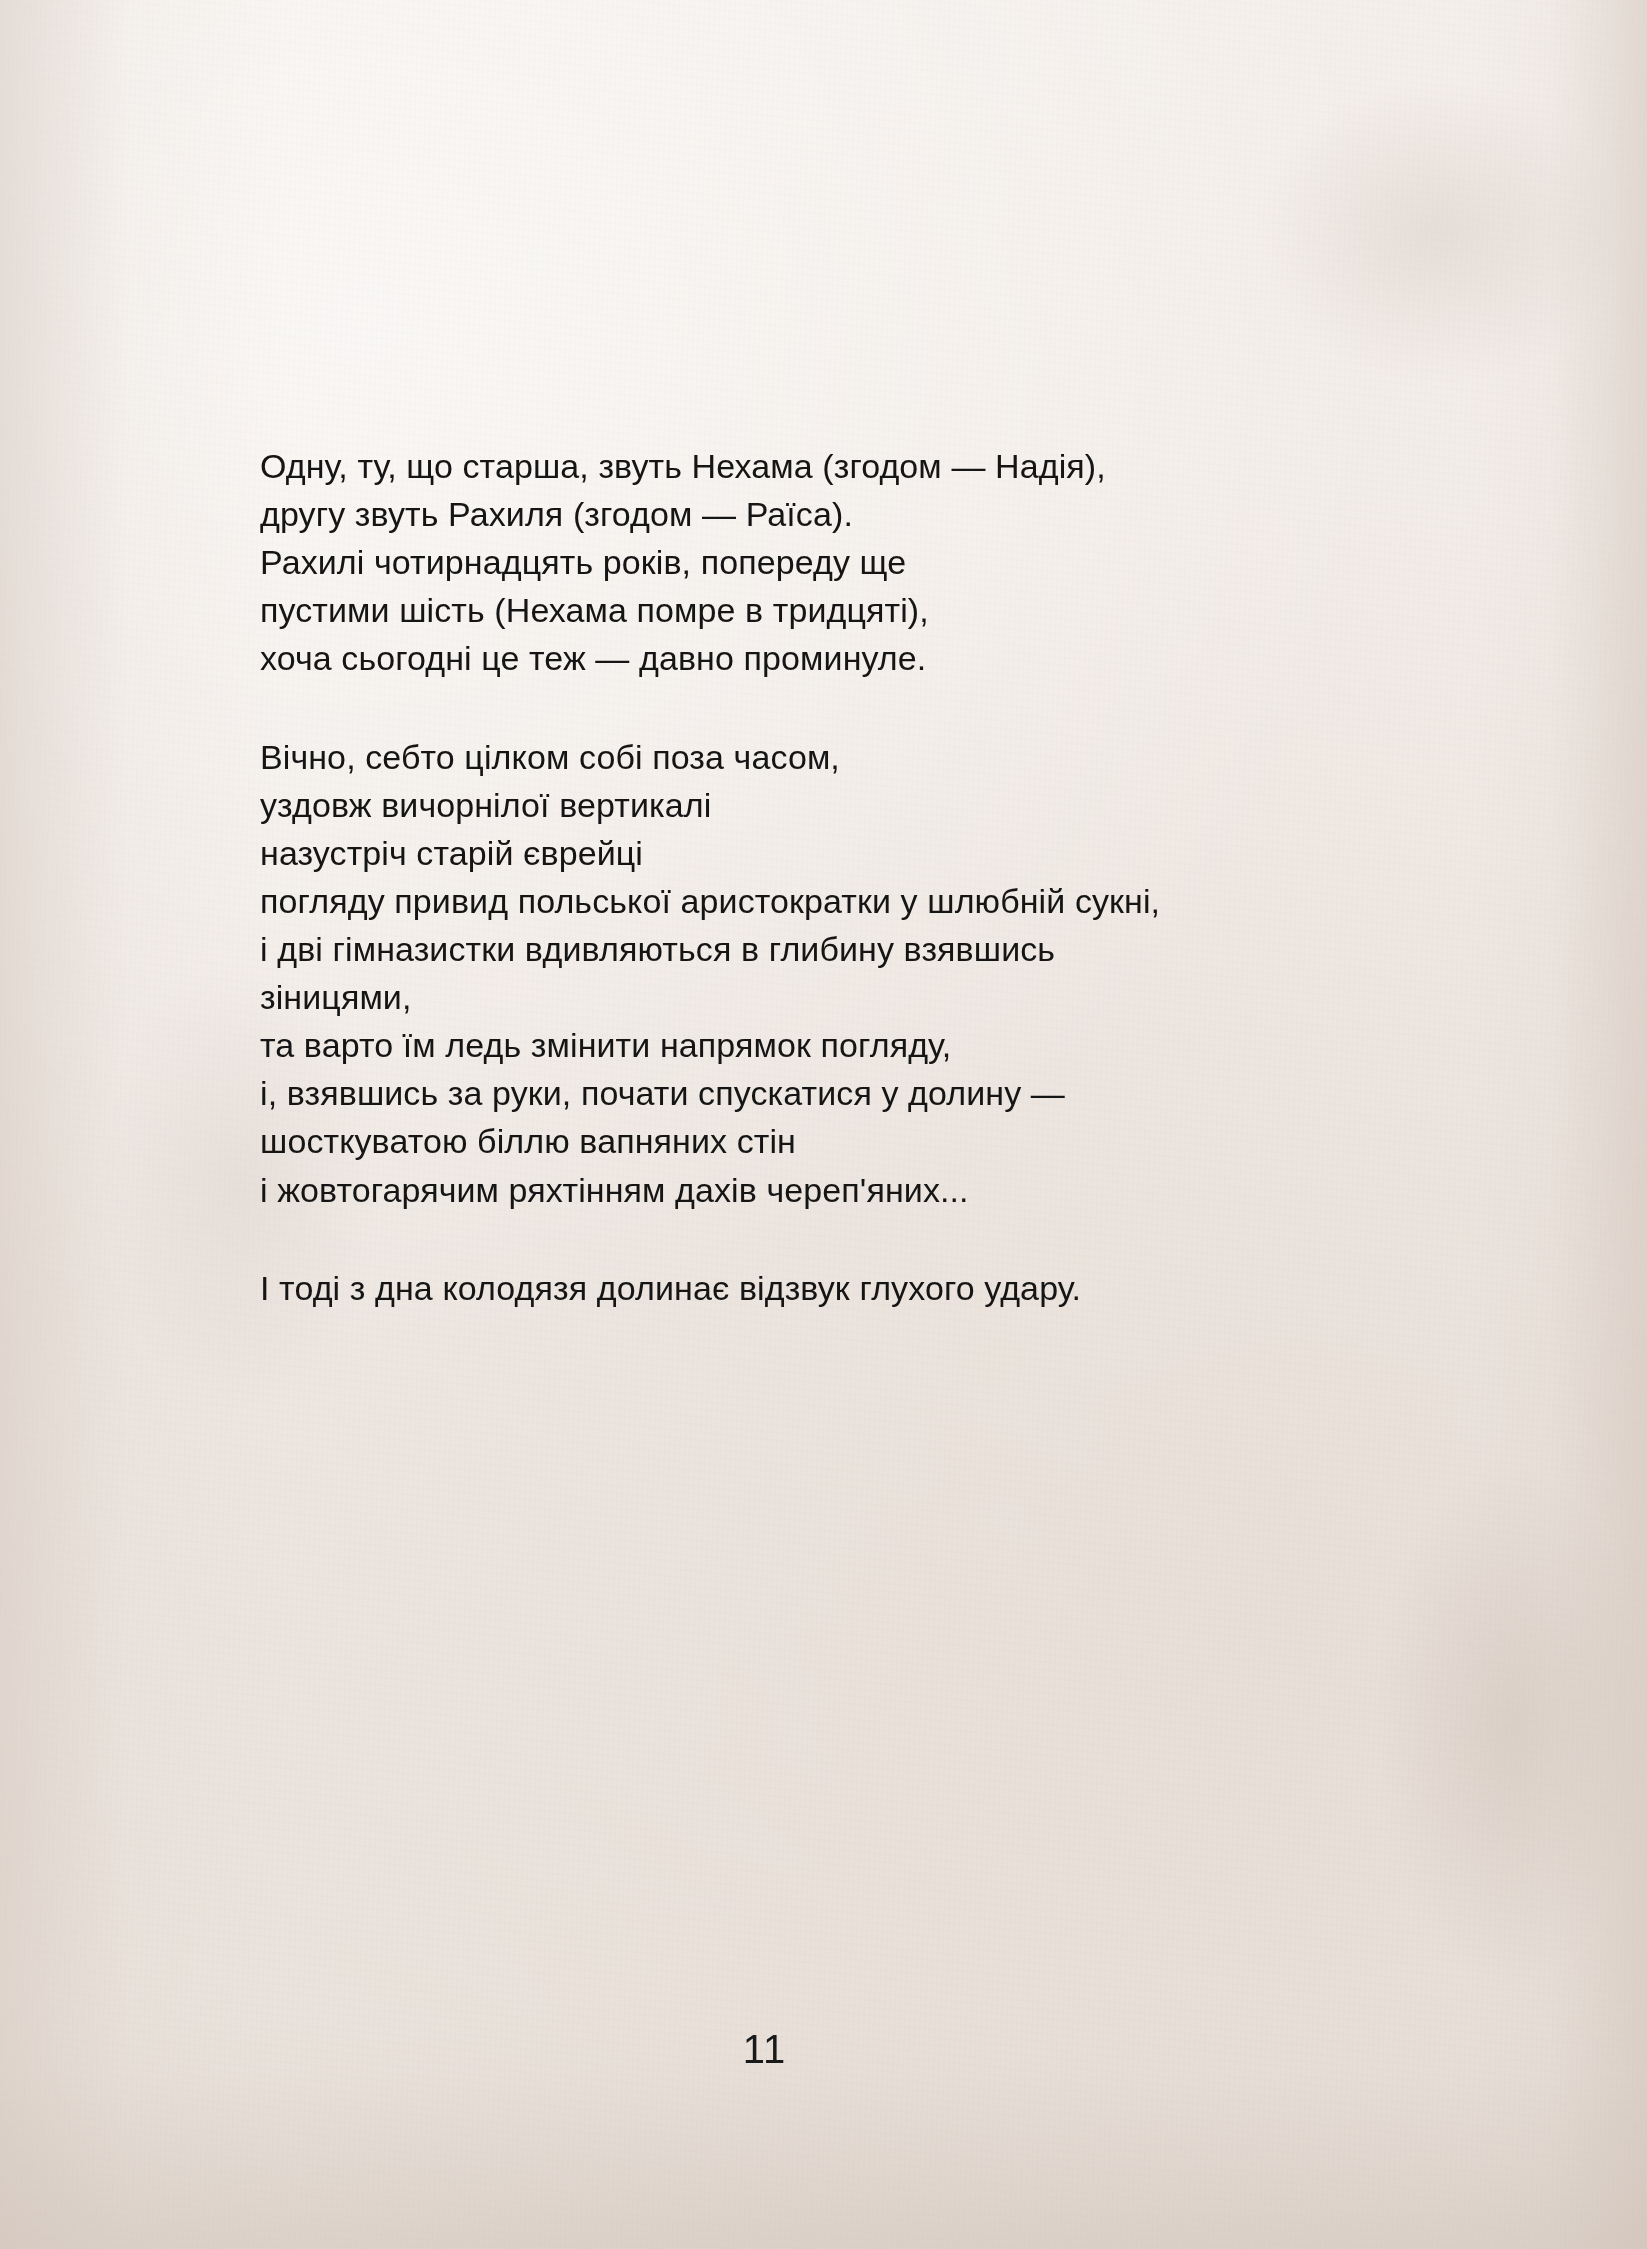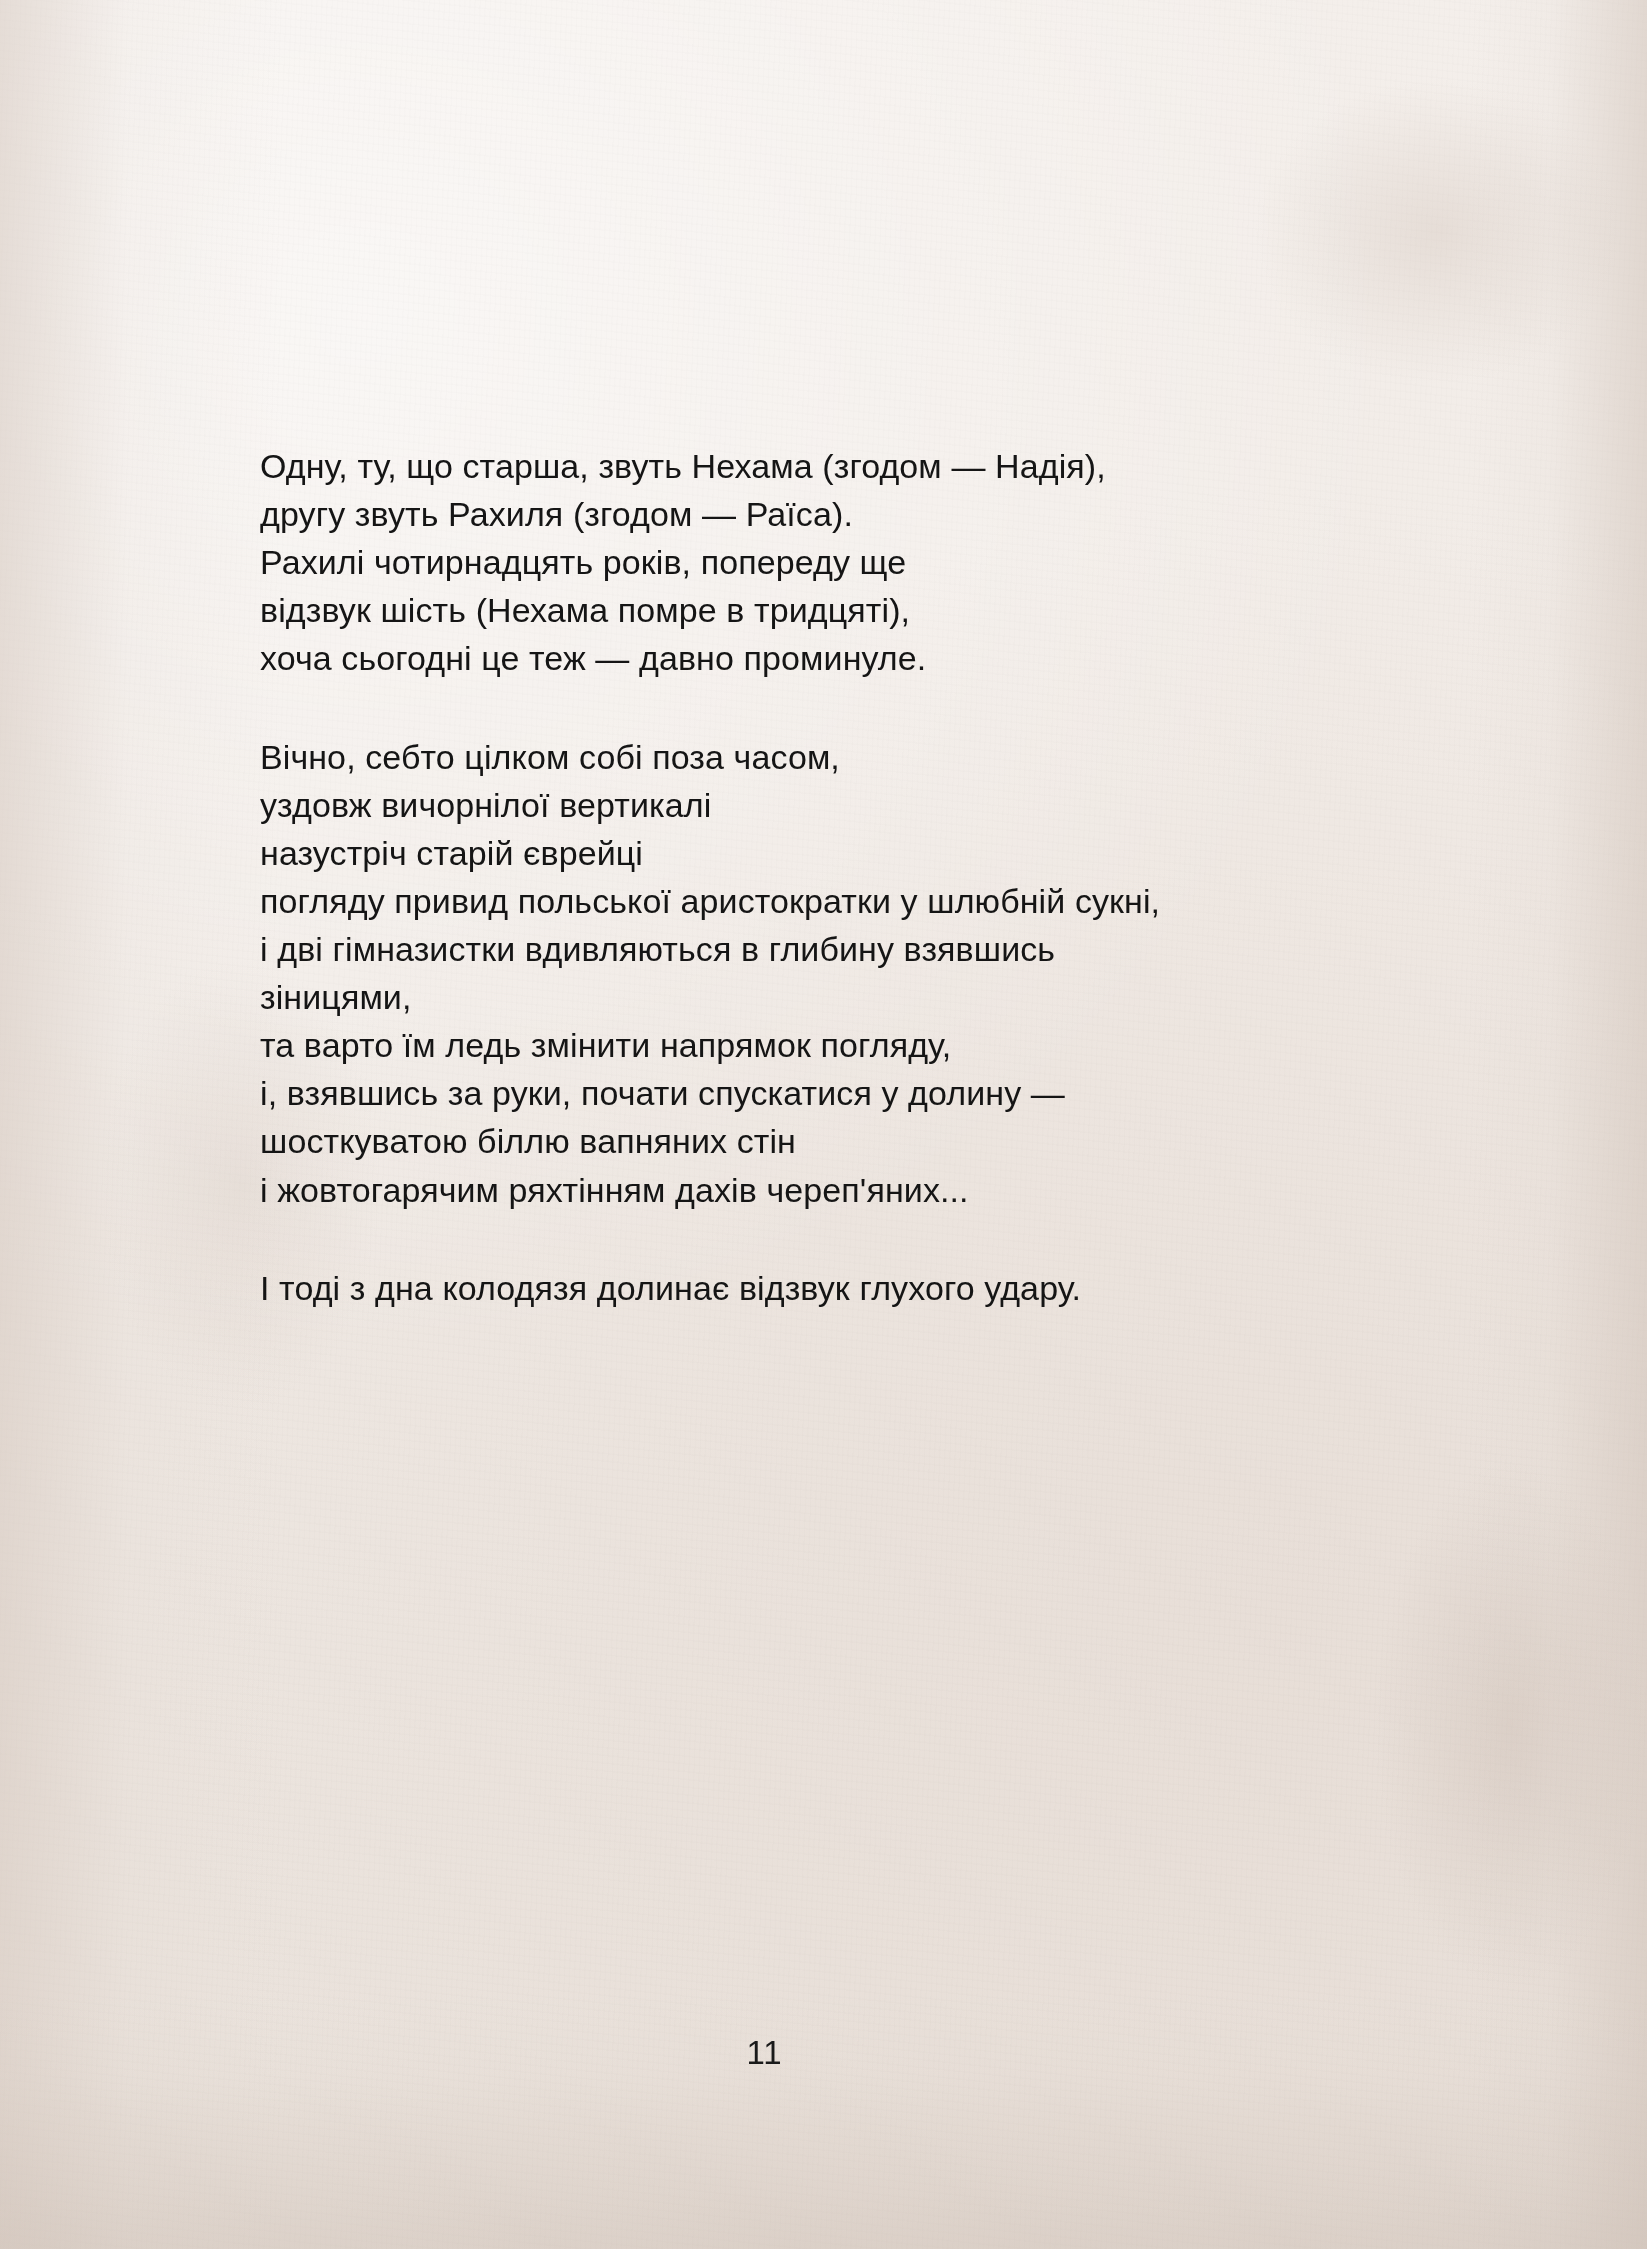--- a/index.html
+++ b/index.html
@@ -134,7 +134,7 @@
       <span class="line">Одну, ту, що старша, звуть Нехама (згодом — Надія),</span>
       <span class="line">другу звуть Рахиля (згодом — Раїса).</span>
       <span class="line">Рахилі чотирнадцять років, попереду ще</span>
-      <span class="line">відзвук шість (Нехама помре в тридцяті),</span>
+      <span class="line">пустими шість (Нехама помре в тридцяті),</span>
       <span class="line">хоча сьогодні це теж — давно проминуле.</span>
     </p>
 

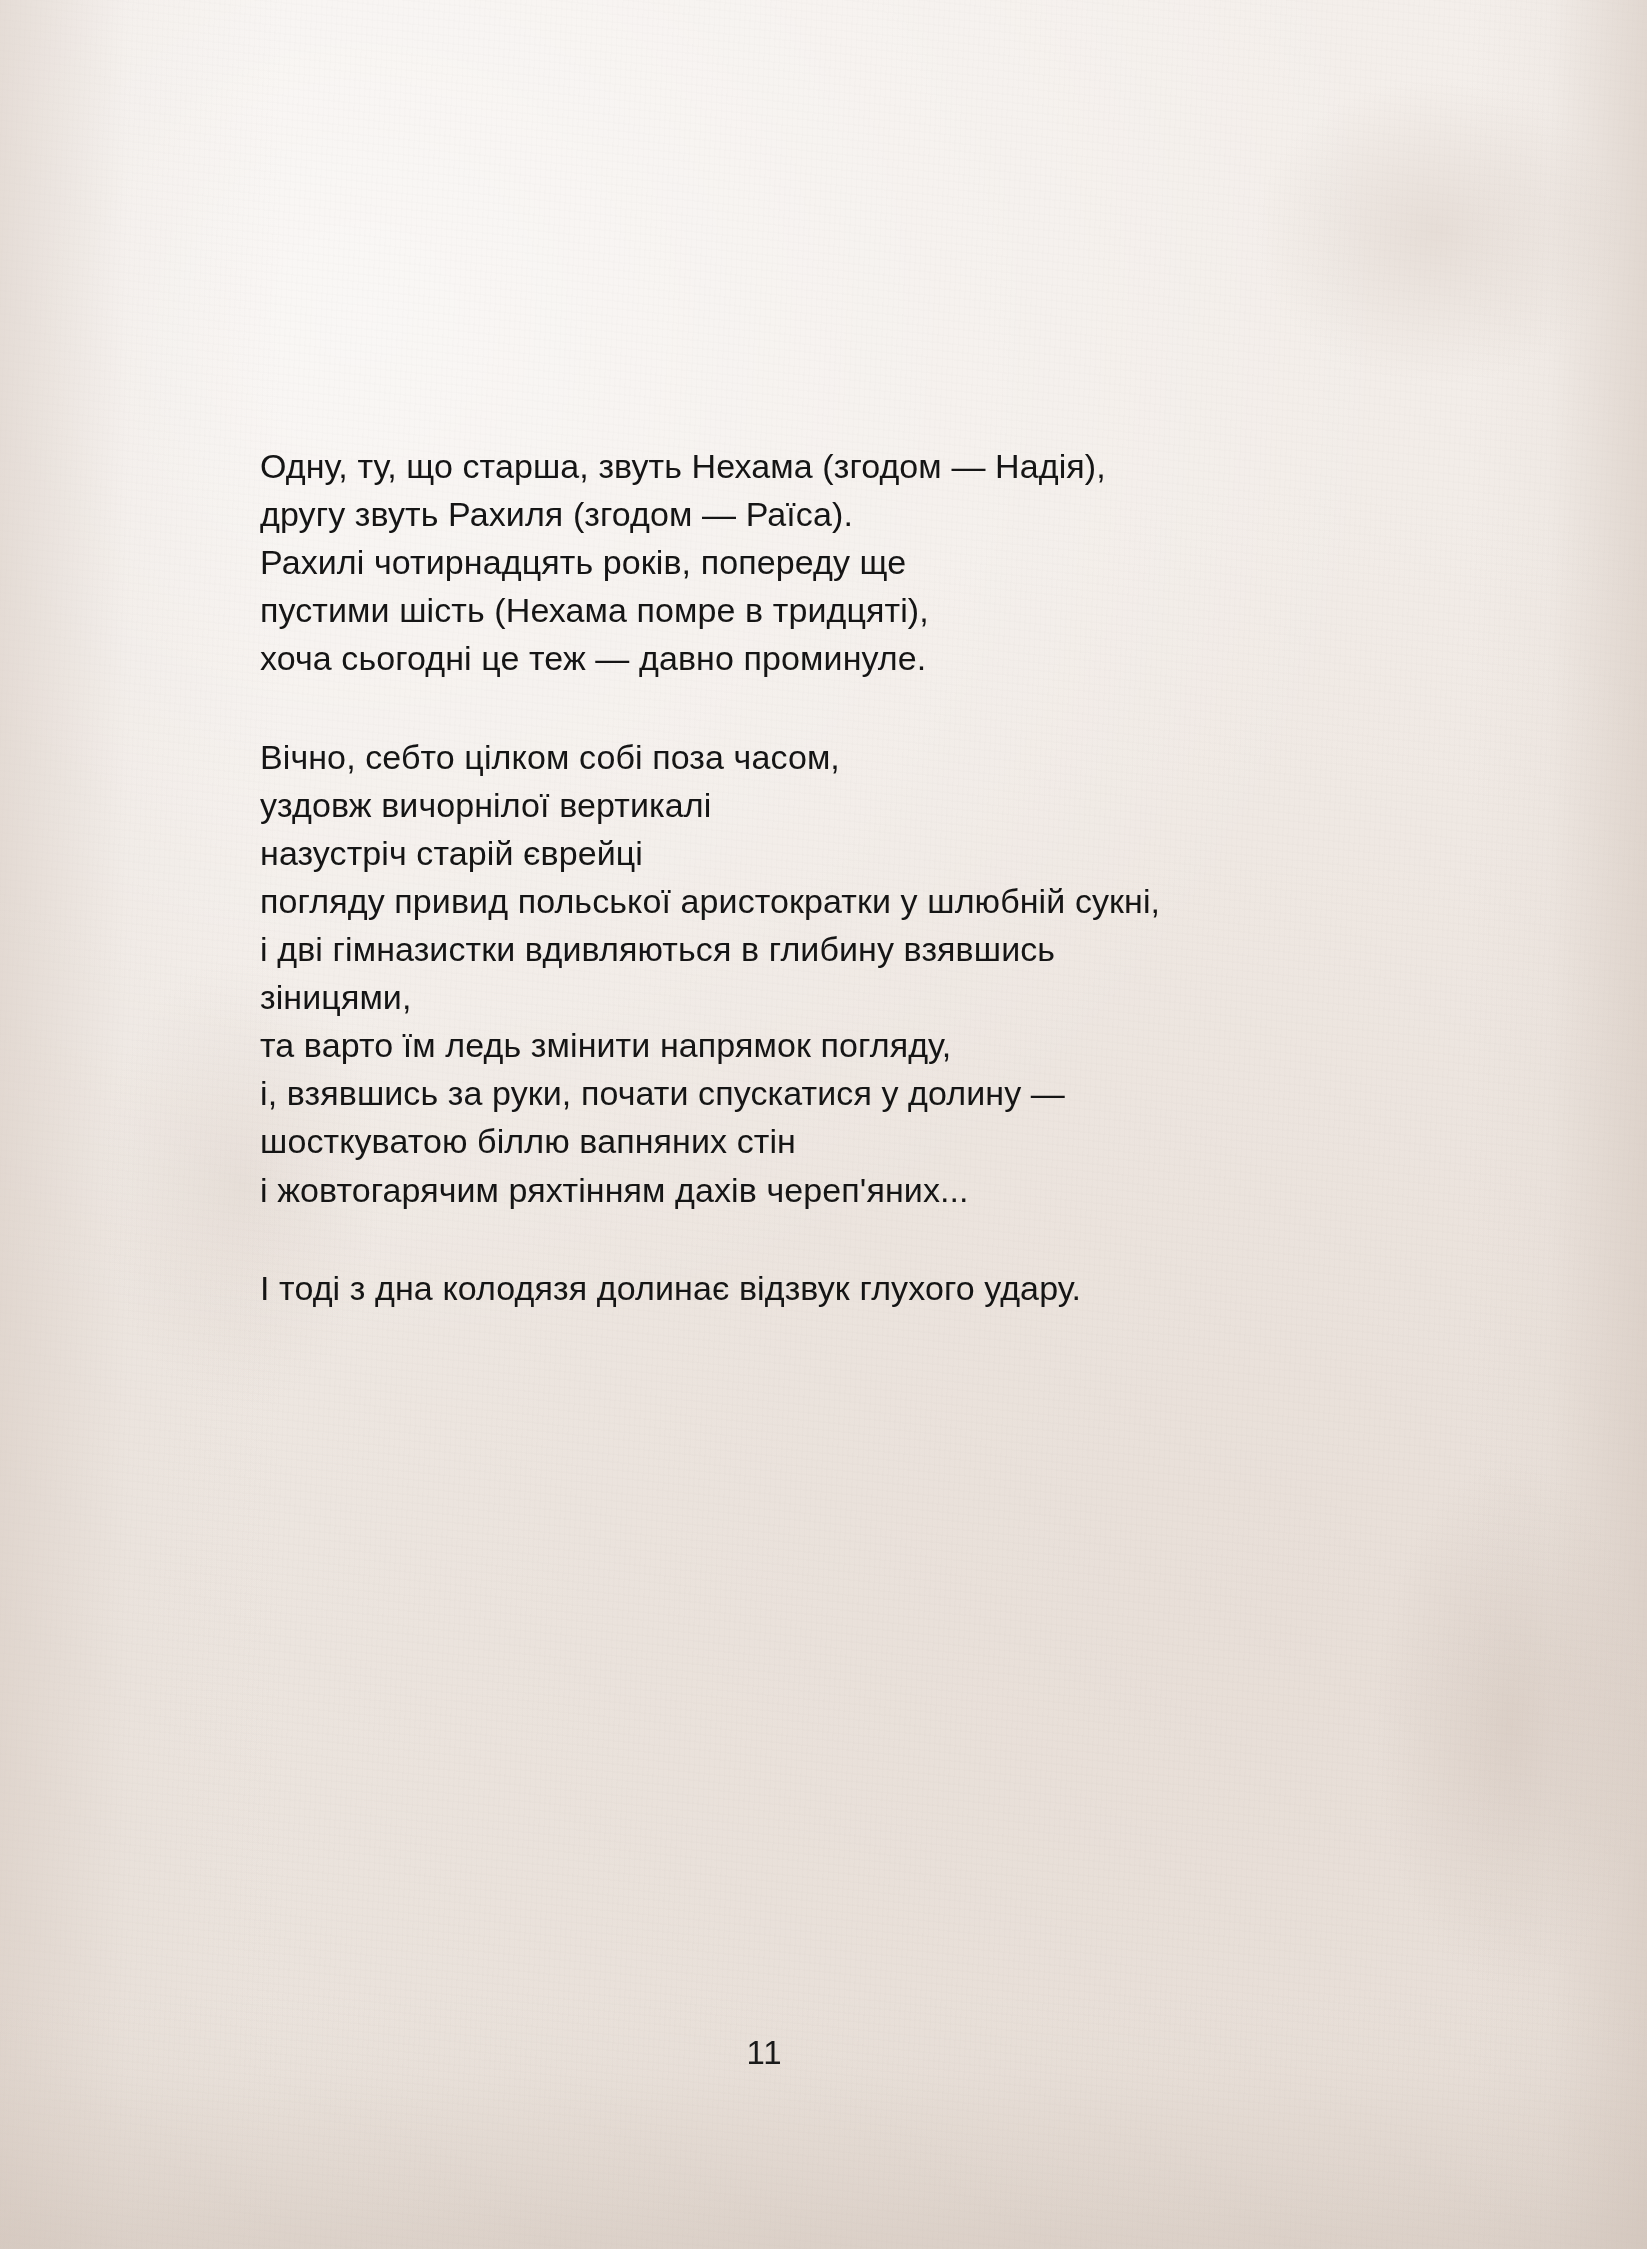--- a/index.html
+++ b/index.html
@@ -109,10 +109,9 @@
     top: 2027px;
     width: 1529px;
     text-align: center;
-    font-size: 33px;
+    font-size: 40px;
     color: #1a1a1a;
     letter-spacing: 0.9px;
-    margin-top: 7px;
   }
 </style>
 </head>

